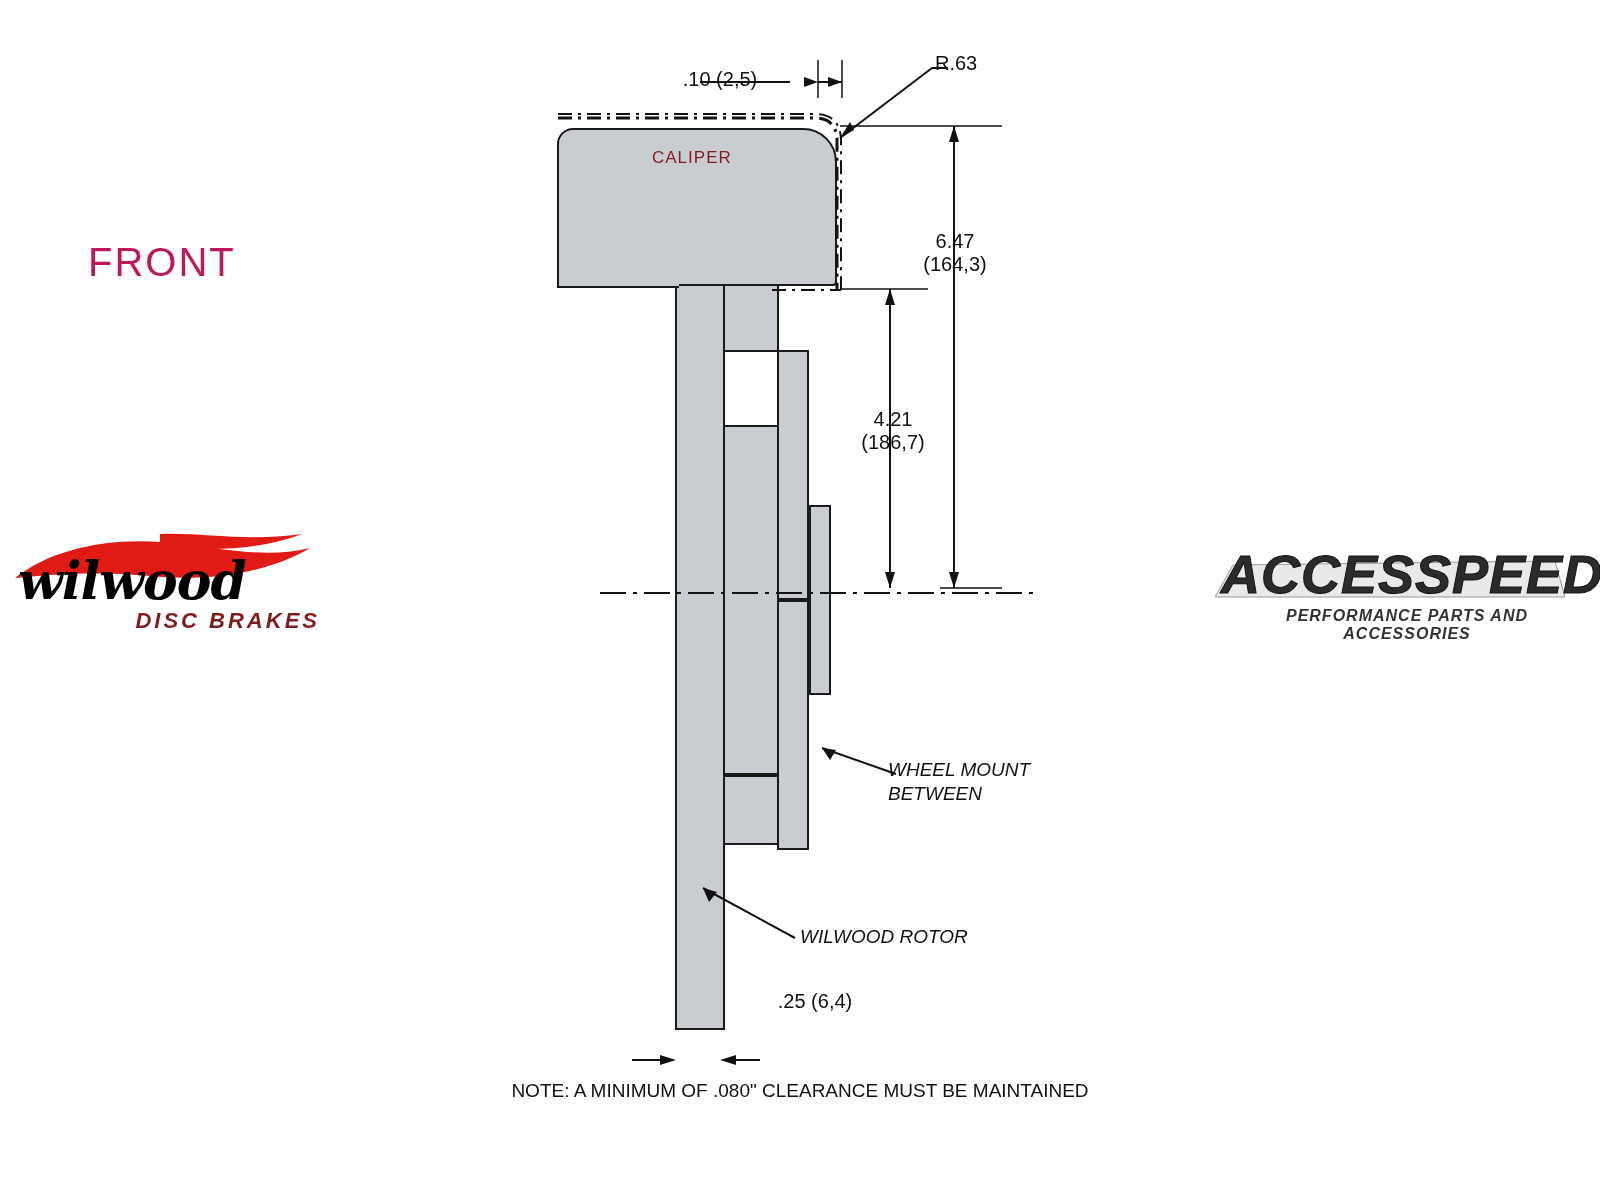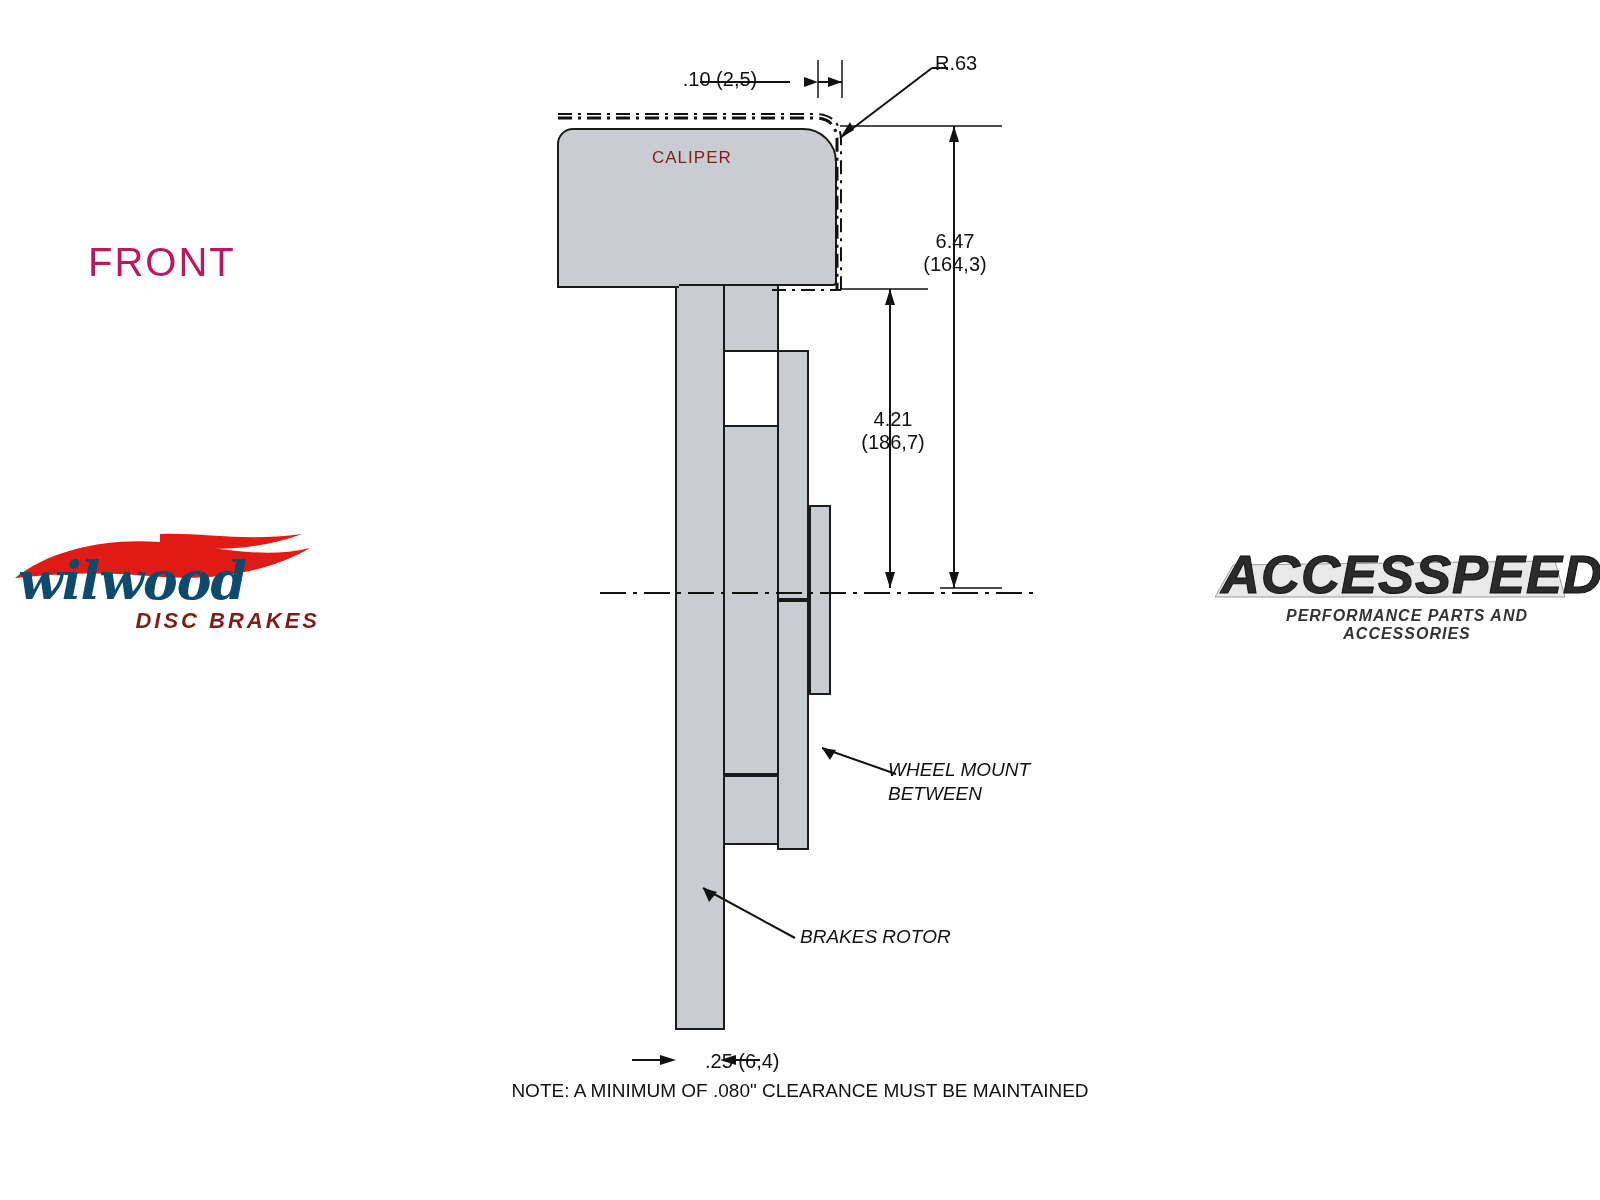--- a/index.html
+++ b/index.html
@@ -68,7 +68,7 @@
     font-style: italic;
     font-weight: bold;
     font-size: 52px;
-    color: #0c4a6e;
+    color: #000000;
     letter-spacing: -1px;
   }
   .ws-sub {

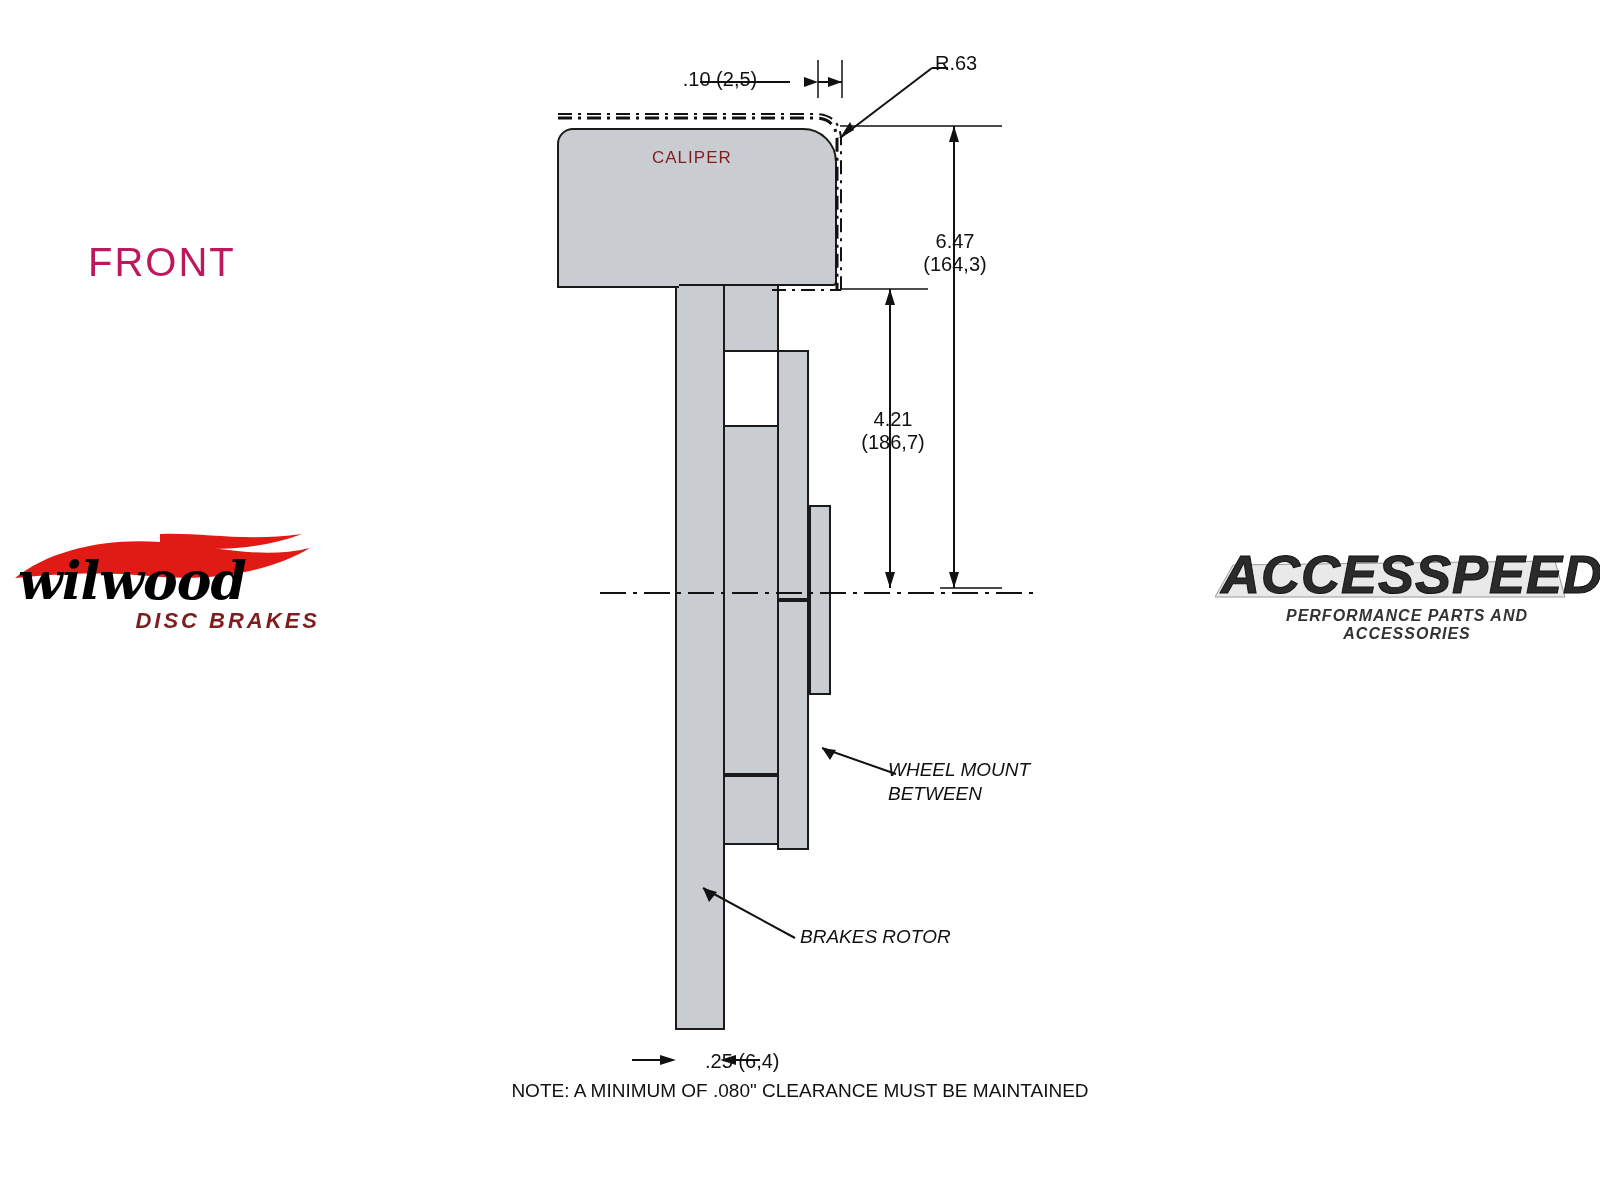--- a/index.html
+++ b/index.html
@@ -204,7 +204,7 @@
     <line x1="8" y1="8" x2="100" y2="58" stroke="#111" stroke-width="2"></line>
     <polygon points="8,8 22,12 14,22" fill="#111"></polygon>
   </svg>
-  <div class="abs leader-text" style="left:800px; top:925px;">BRAKES ROTOR</div>
+  <div class="abs leader-text" style="left:800px; top:925px;">WILWOOD ROTOR</div>
 
   <svg class="abs" style="left:620px; top:1040px;" width="230" height="40">
     <line x1="12" y1="20" x2="52" y2="20" stroke="#111" stroke-width="2"></line>

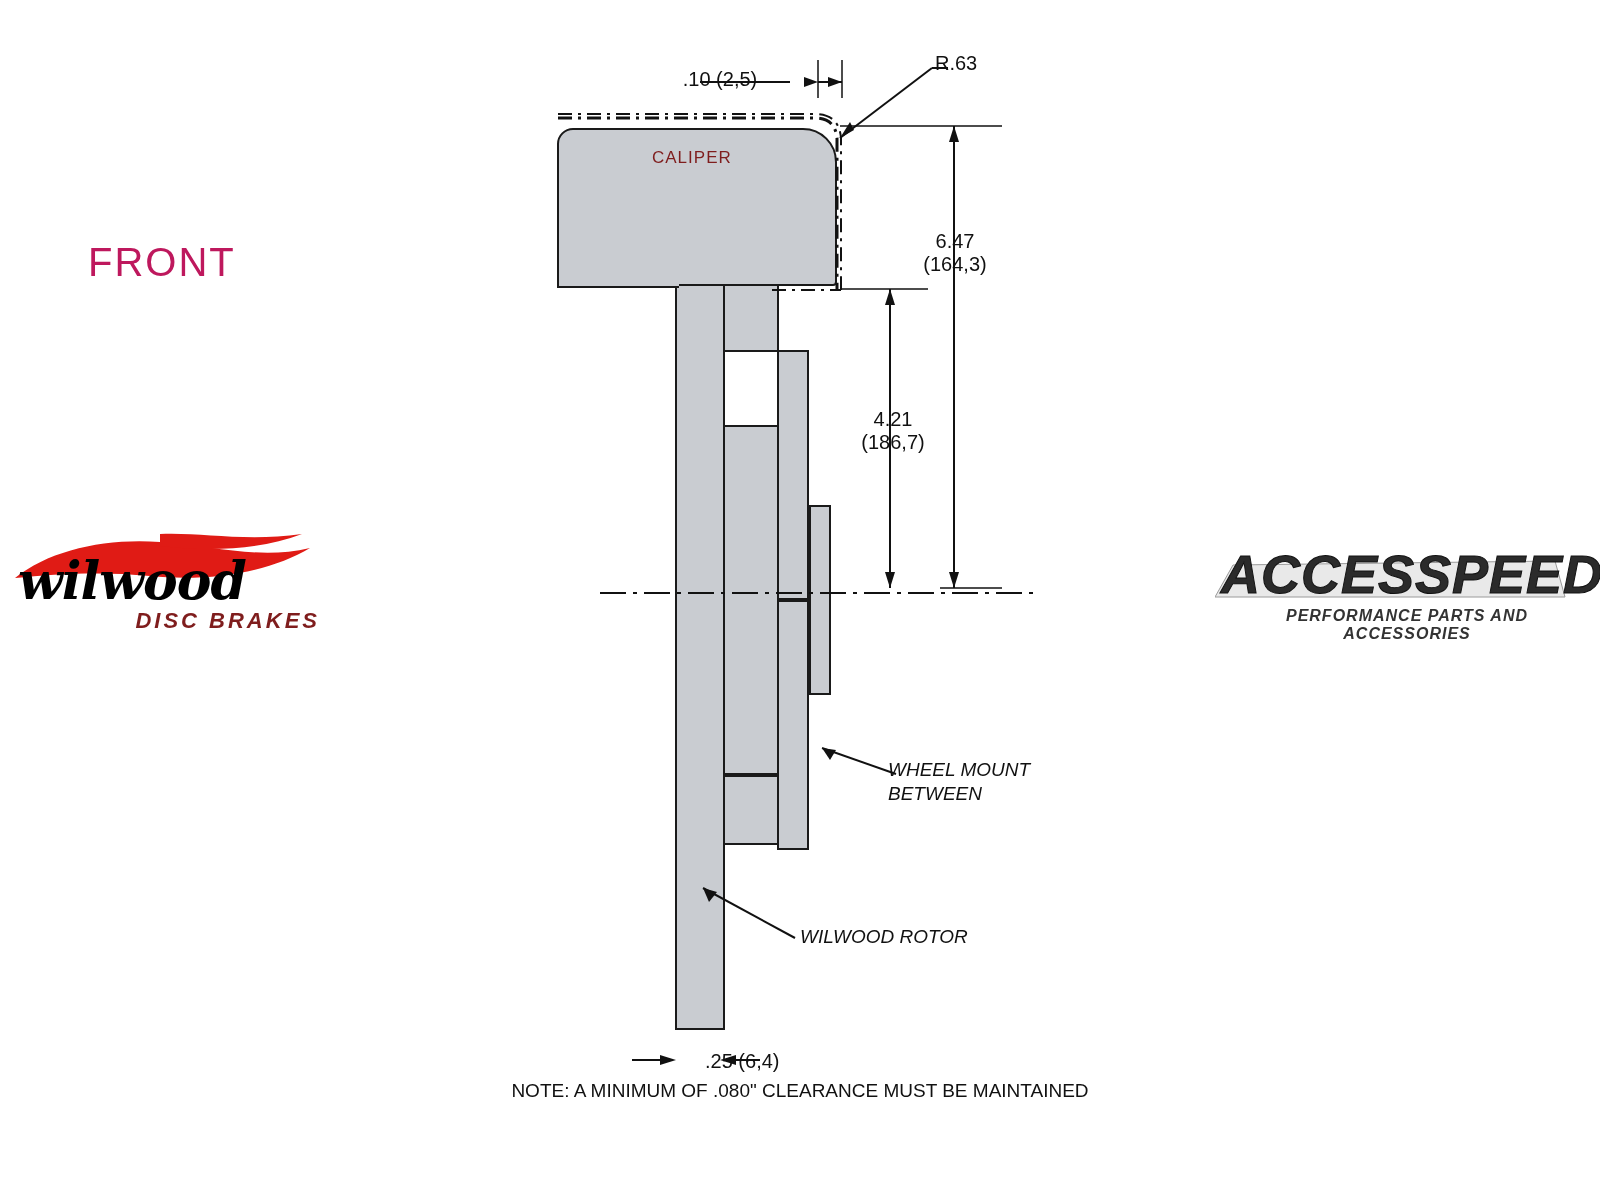--- a/index.html
+++ b/index.html
@@ -212,7 +212,7 @@
     <line x1="104" y1="20" x2="140" y2="20" stroke="#111" stroke-width="2"></line>
     <polygon points="100,20 116,15 116,25" fill="#111"></polygon>
   </svg>
-  <div class="abs dim-text" style="left:705px; top:1050px; width:220px; text-align:left;">.25 (6,4)</div>
+  <div class="abs dim-text" style="left:705px; top:990px; width:220px; text-align:center;">.25 (6,4)</div>
 
   <div class="abs note-text" style="left:0px; top:1078px; width:1600px;">
     <div>NOTE: A MINIMUM OF .080" CLEARANCE MUST BE MAINTAINED</div>

